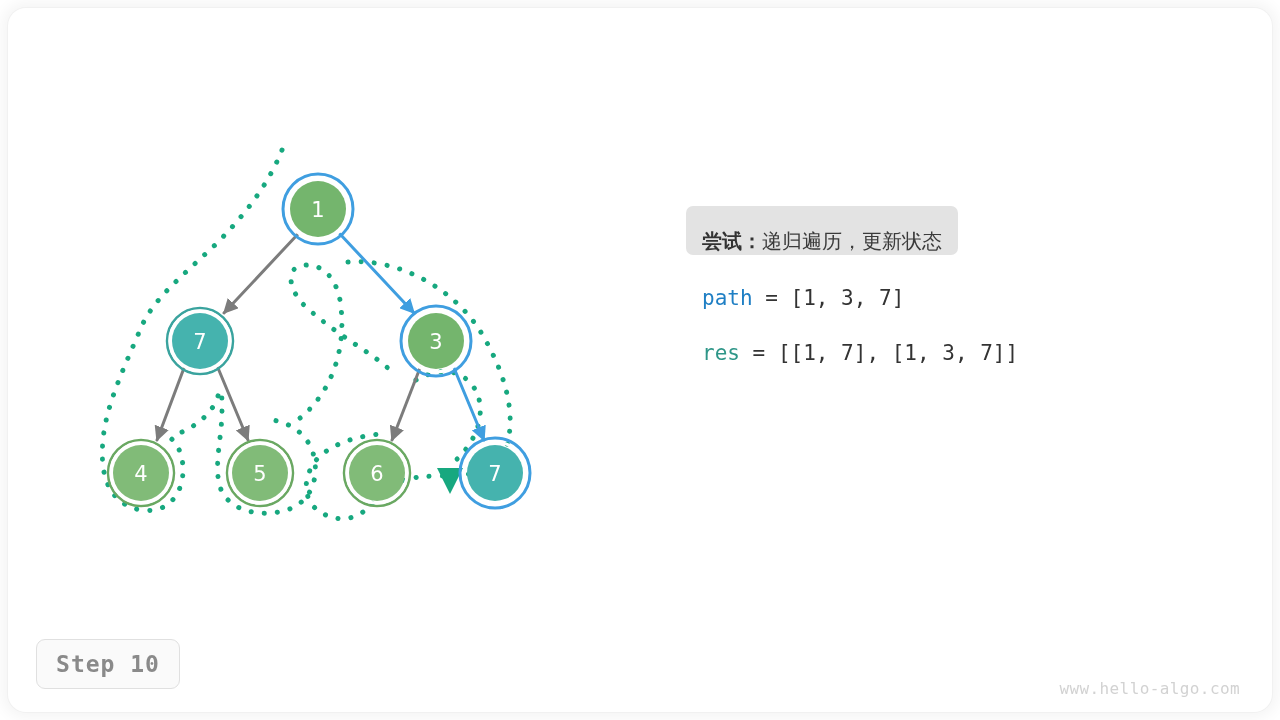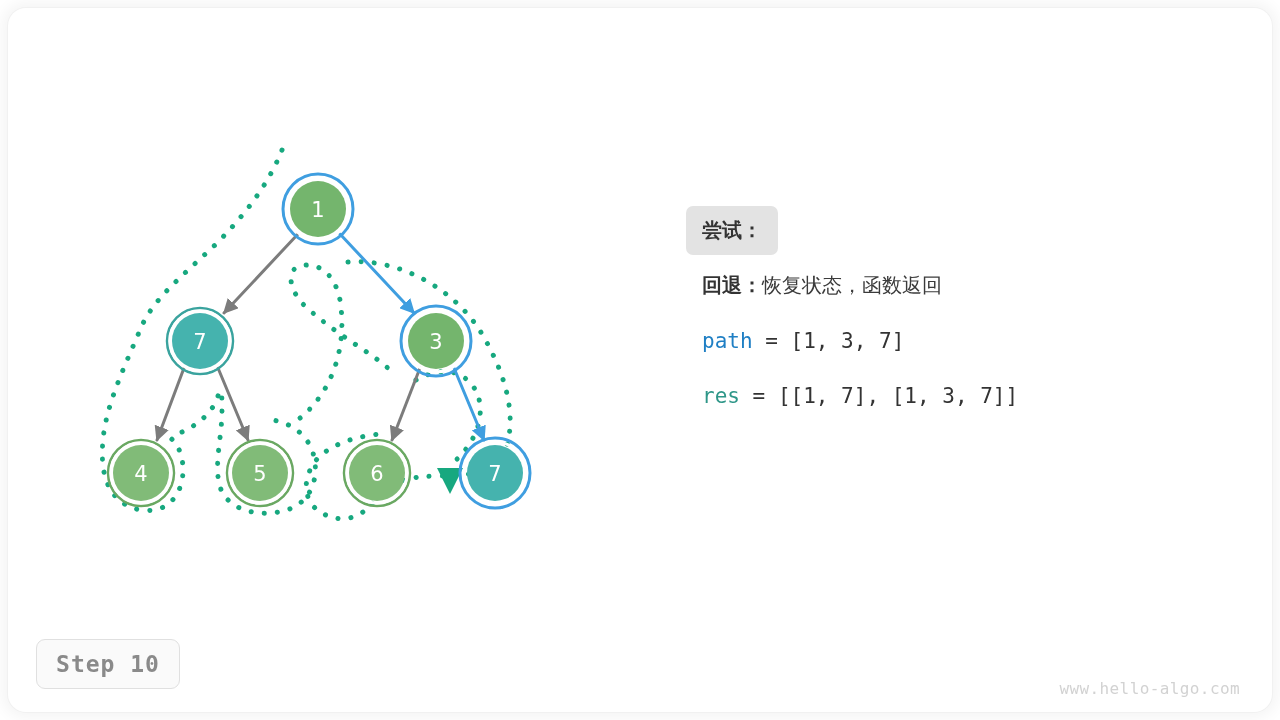--- a/index.html
+++ b/index.html
@@ -59,7 +59,7 @@
 
   .line {
     display: flex;
-    align-items: center;
+    align-items: flex-end;
     height: 49px;
     margin-bottom: 6px;
     box-sizing: border-box;

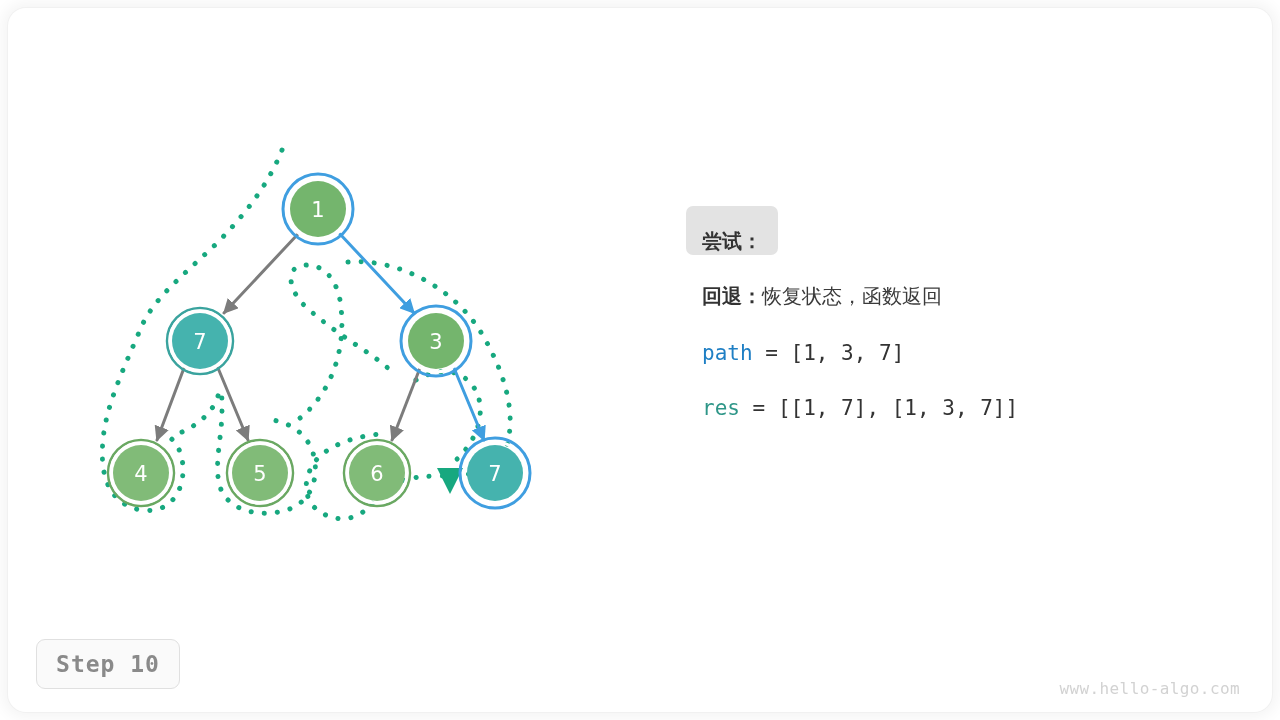--- a/index.html
+++ b/index.html
@@ -264,6 +264,7 @@
 
     <div class="line hl">
       <span class="cn-bold">尝试：</span>
+      <span class="cn-normal">递归遍历，更新状态</span>
     </div>
 
     <div class="line plain">

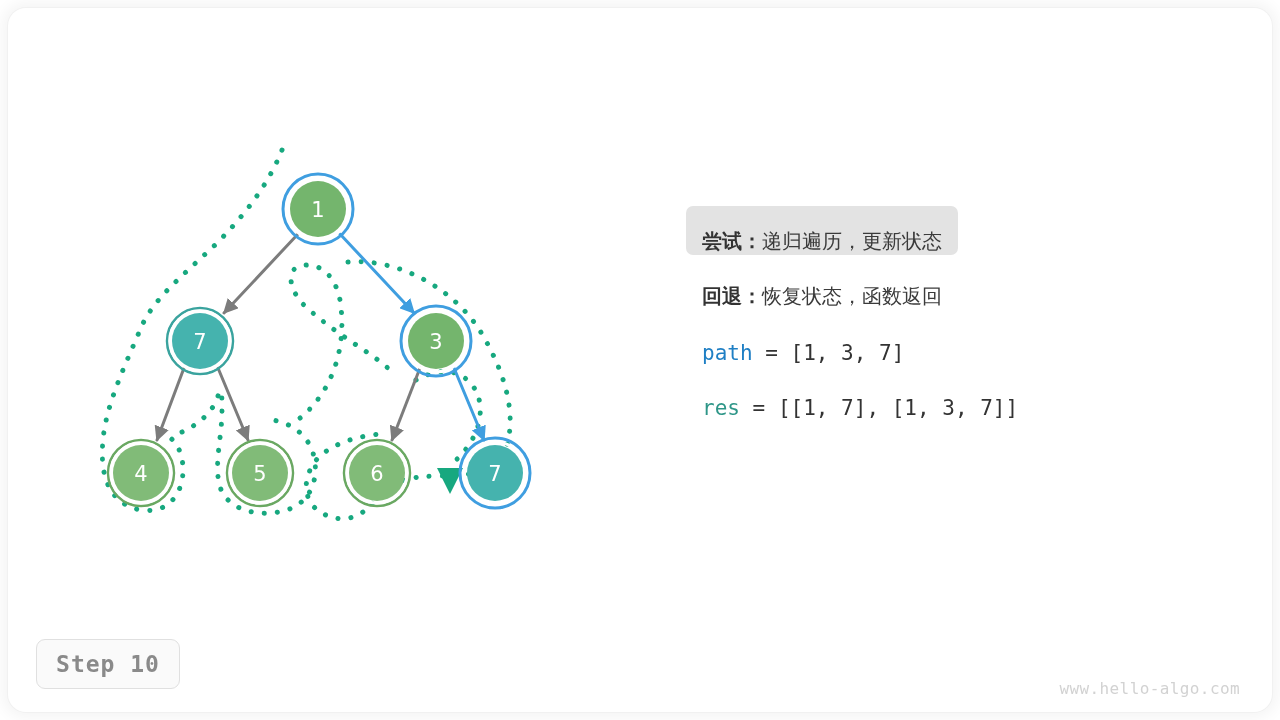--- a/index.html
+++ b/index.html
@@ -267,10 +267,6 @@
       <span class="cn-normal">递归遍历，更新状态</span>
     </div>
 
-    <div class="line plain">
-      <span class="cn-bold">回退：</span>
-      <span class="cn-normal">恢复状态，函数返回</span>
-    </div>
 
     <div class="line plain">
       <span class="mono var-blue">path</span>

